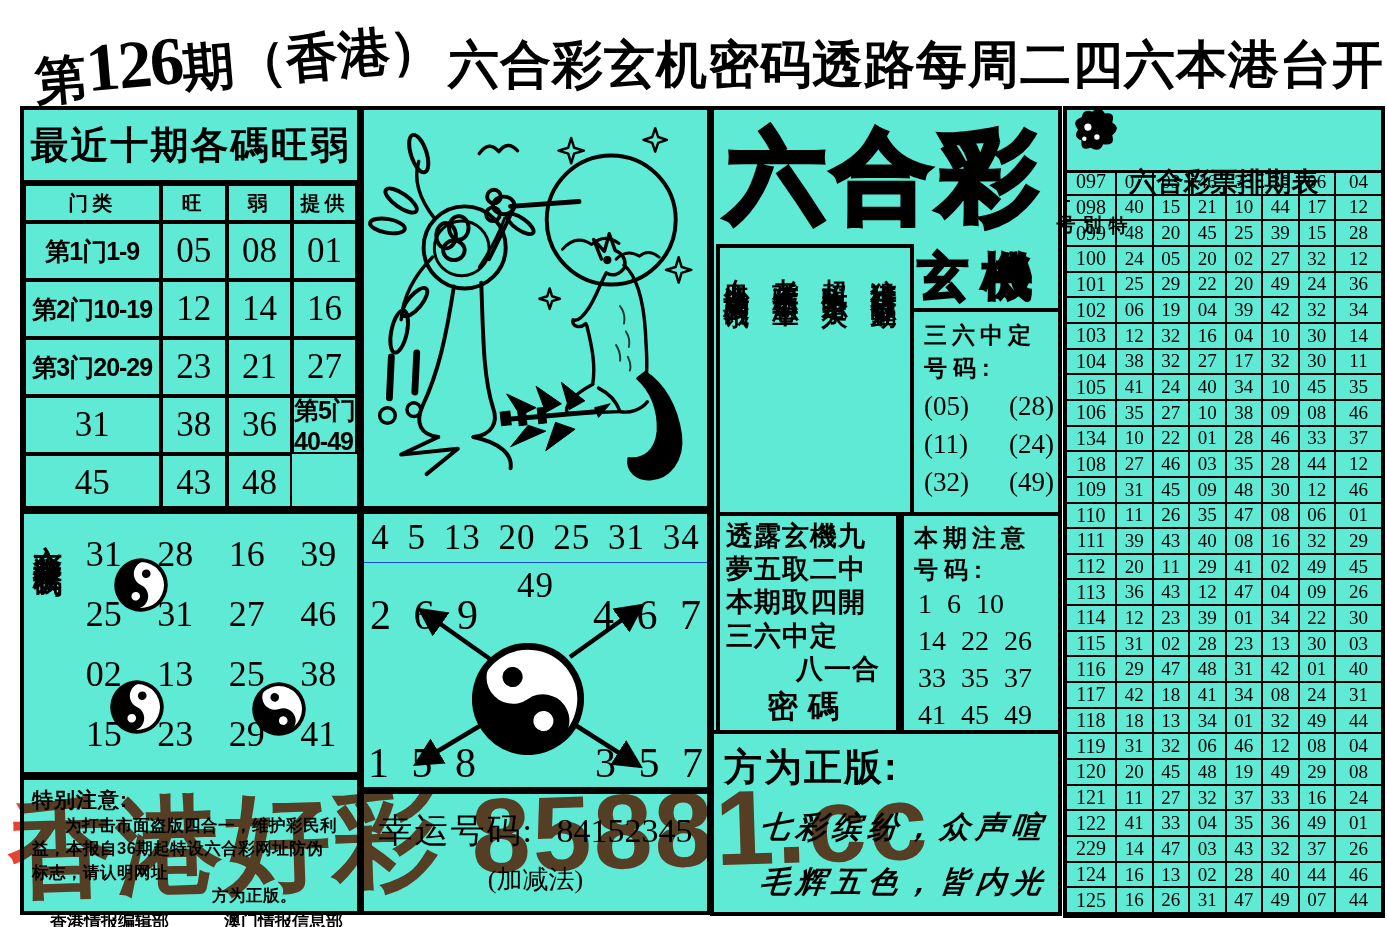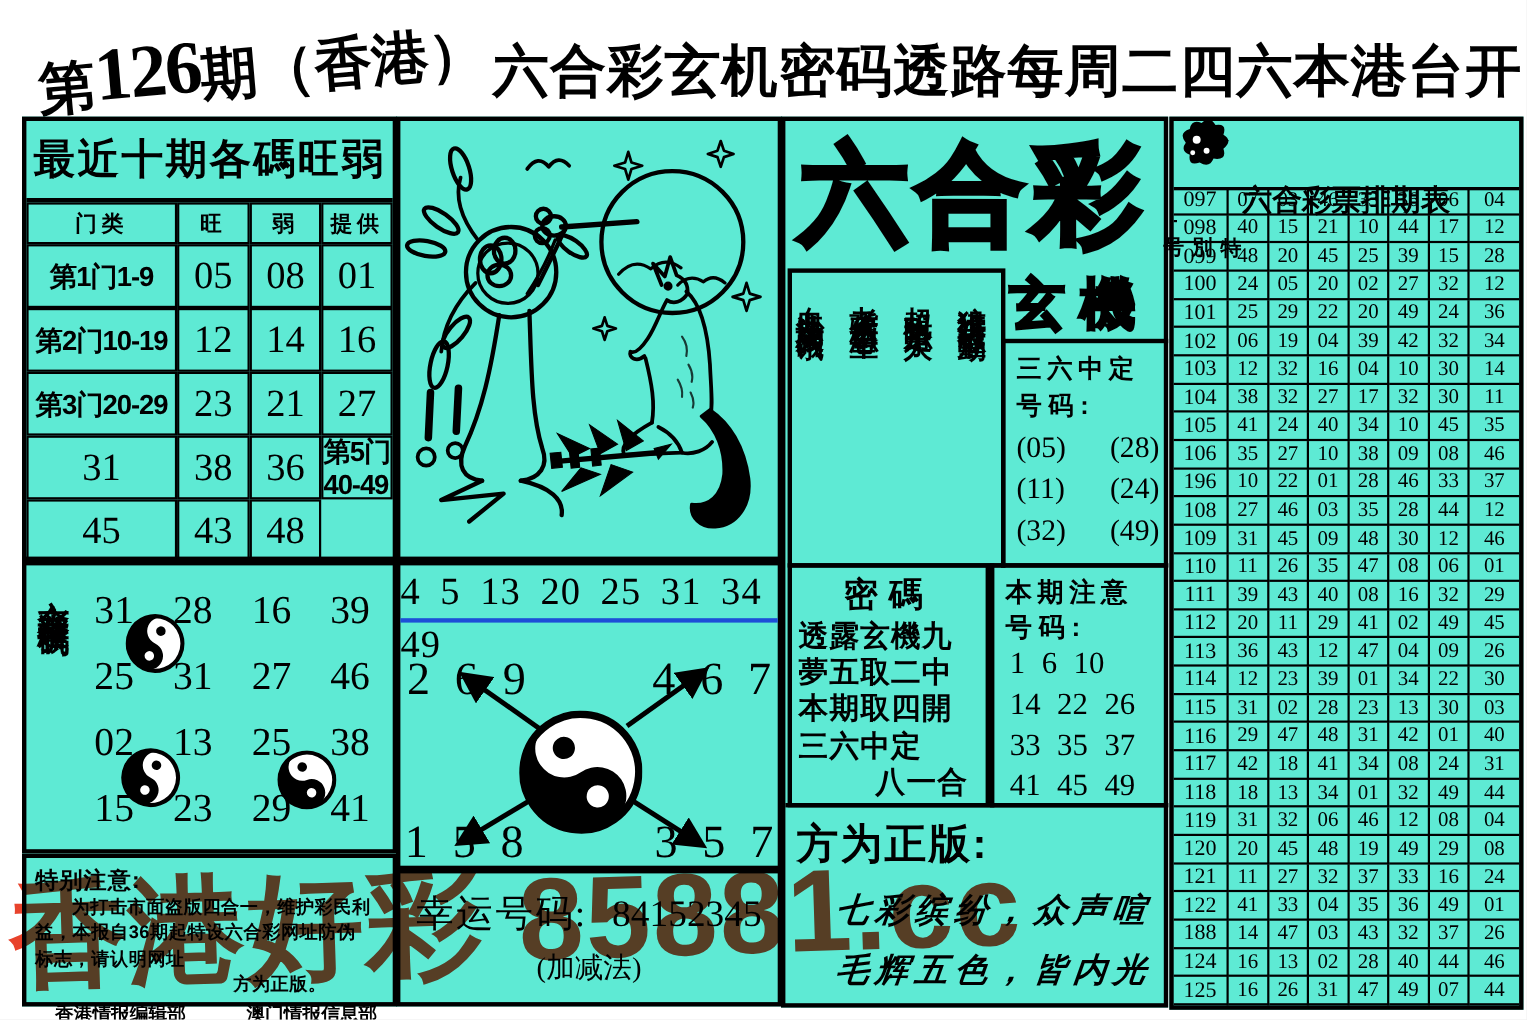--- a/index.html
+++ b/index.html
@@ -472,7 +472,7 @@
         <div class="sched-cell serif c5">09</div>
         <div class="sched-cell serif c6">08</div>
         <div class="sched-cell serif c7">46</div>
-        <div class="sched-cell serif c0">196</div>
+        <div class="sched-cell serif c0">134</div>
         <div class="sched-cell serif c1">10</div>
         <div class="sched-cell serif c2">22</div>
         <div class="sched-cell serif c3">01</div>

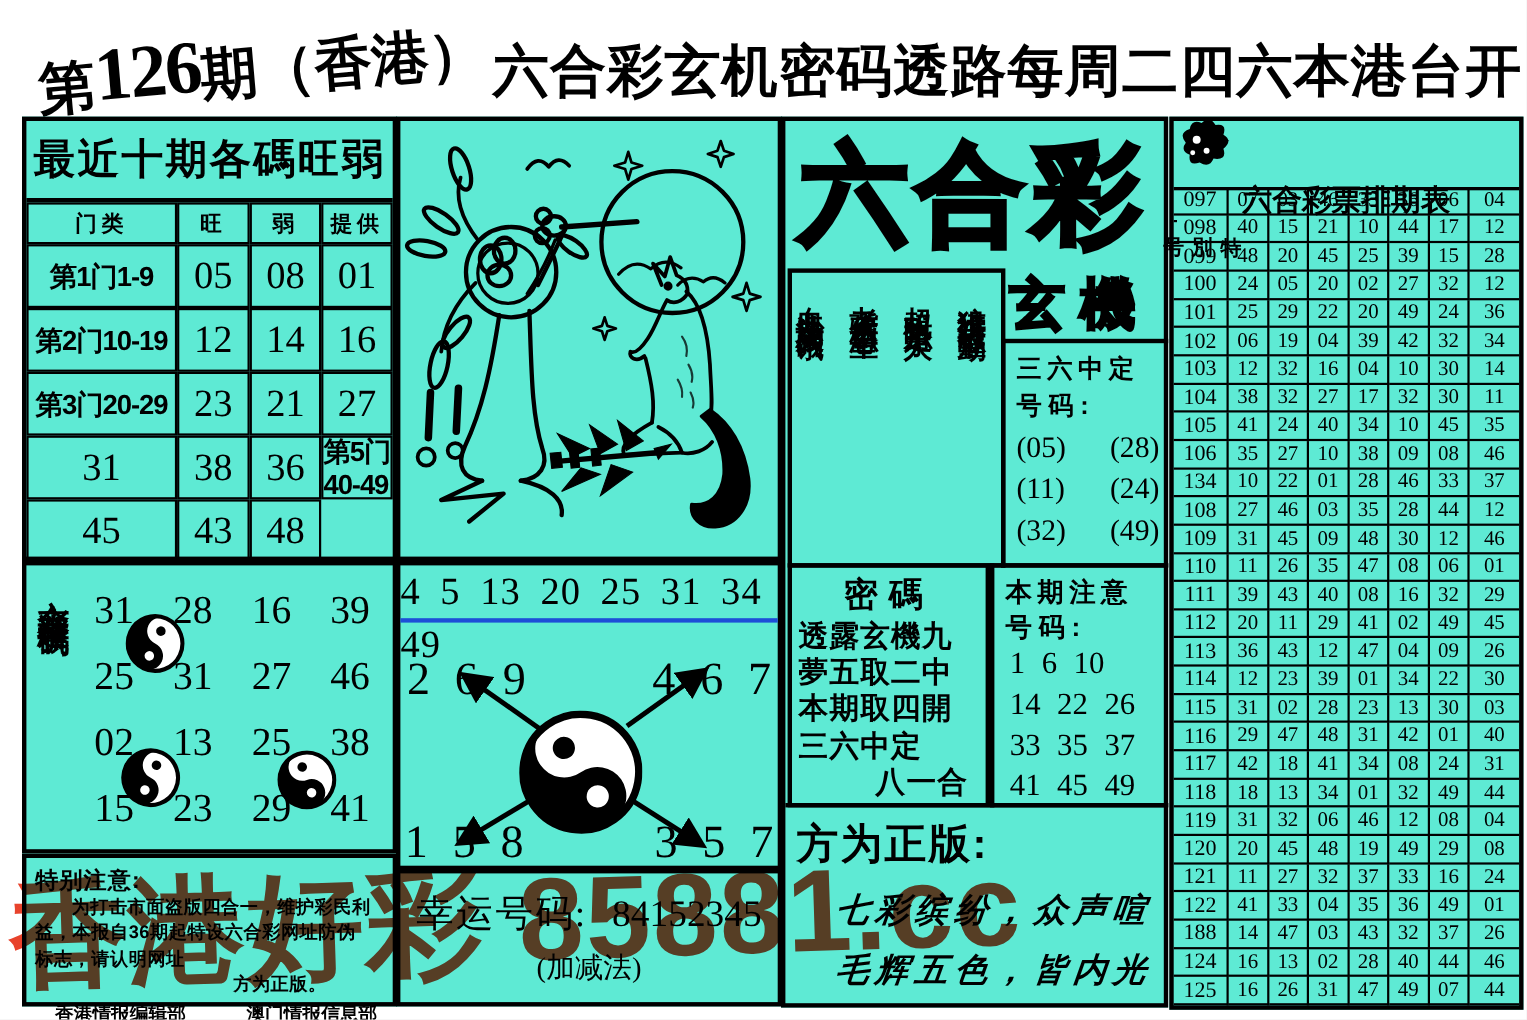--- a/index.html
+++ b/index.html
@@ -52,7 +52,7 @@
 
   
   #numpanel{left:360px;top:510px;width:351px;height:281px;}
-  #numpanel-top{height:48px;line-height:48px;border-bottom:4px solid #1d4ed8;
+  #numpanel-top{height:48px;line-height:48px;border-bottom:1px solid #1d4ed8;text-align:center;
                 font-size:35px;word-spacing:8px;letter-spacing:1px;}
   #numpanel-main{position:relative;height:226px;}
   .corner-num{position:absolute;font-size:42px;word-spacing:12px;}

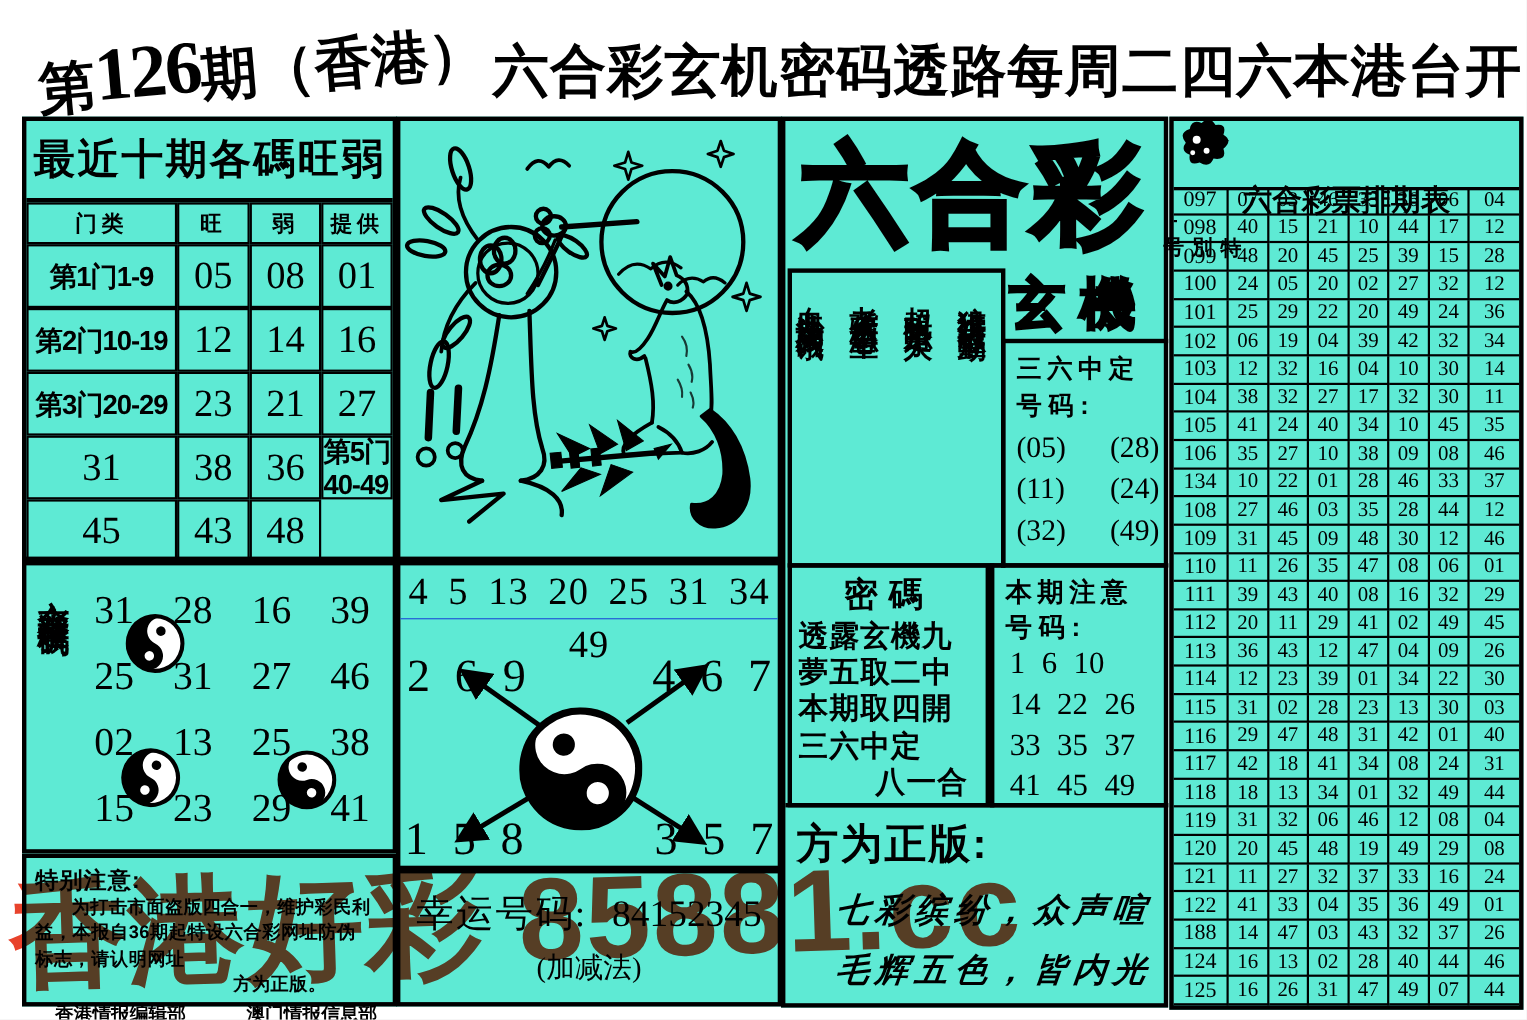--- a/index.html
+++ b/index.html
@@ -349,7 +349,6 @@
         </div>
     </div>
     <div id="mima-box">
-      <div id="mima-title">密碼</div>
       <div id="mima-lines">
           <div class="mima-line">透露玄機九</div>
           <div class="mima-line">夢五取二中</div>
@@ -357,6 +356,7 @@
           <div class="mima-line">三六中定</div>
           <div class="mima-line right">八一合</div>
         </div>
+      <div id="mima-title">密碼</div>
     </div>
     <div id="period-box">
       <div id="period-title">本期注意</div>

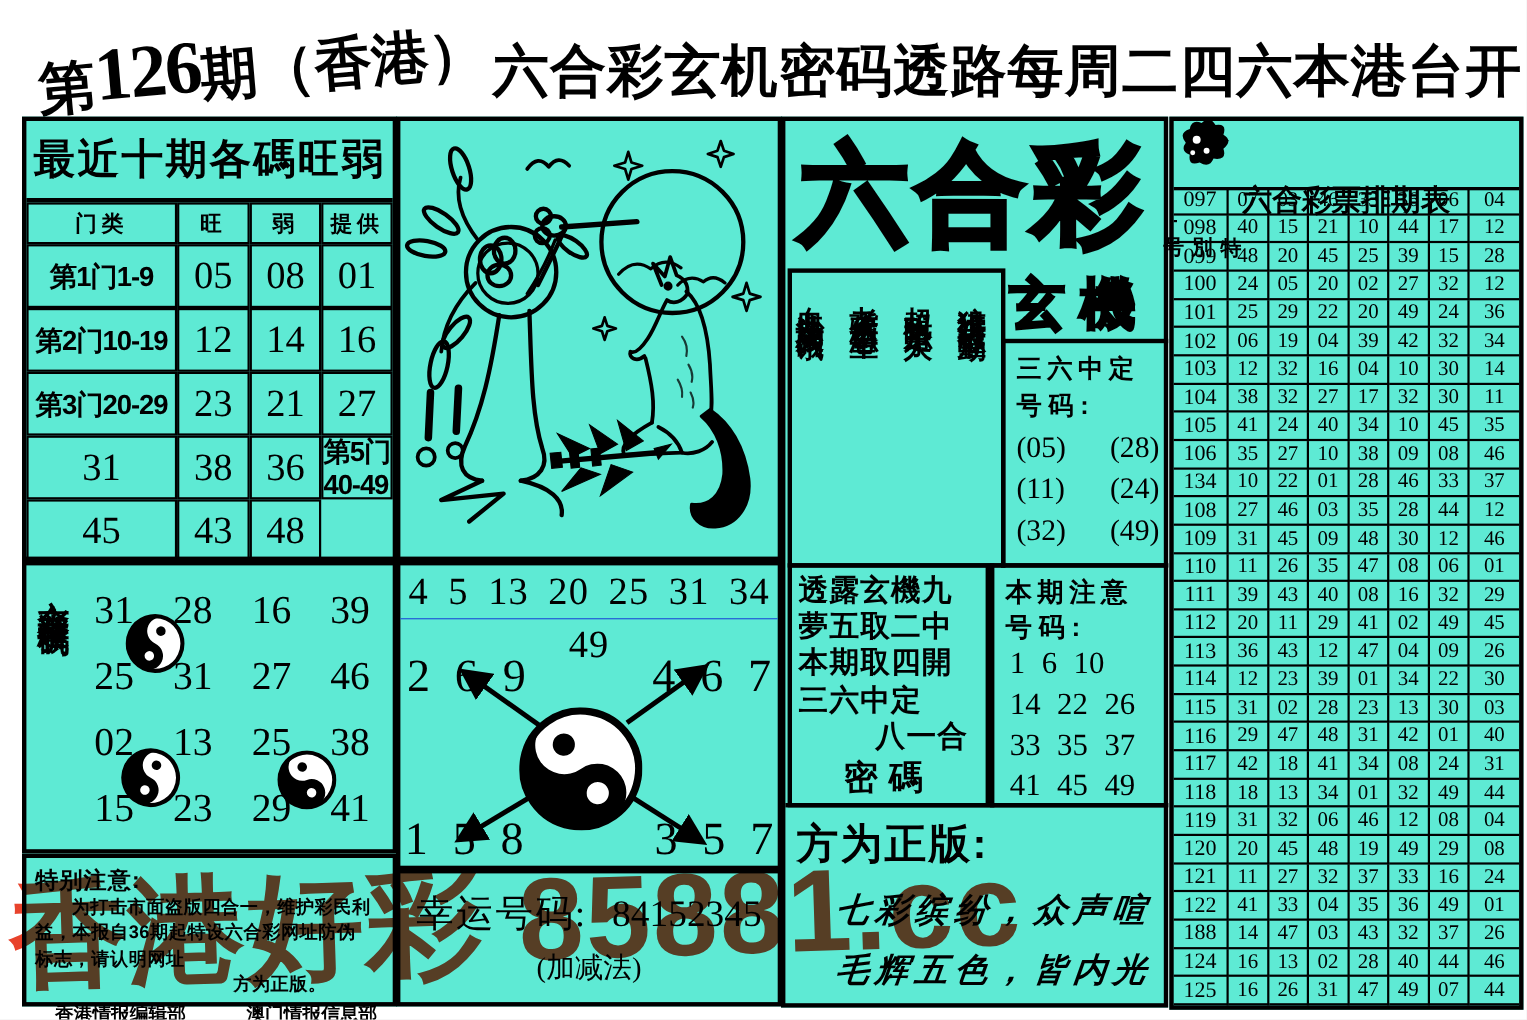--- a/index.html
+++ b/index.html
@@ -600,7 +600,7 @@
         <div class="sched-cell serif c5">36</div>
         <div class="sched-cell serif c6">49</div>
         <div class="sched-cell serif c7">01</div>
-        <div class="sched-cell serif c0">188</div>
+        <div class="sched-cell serif c0">229</div>
         <div class="sched-cell serif c1">14</div>
         <div class="sched-cell serif c2">47</div>
         <div class="sched-cell serif c3">03</div>

